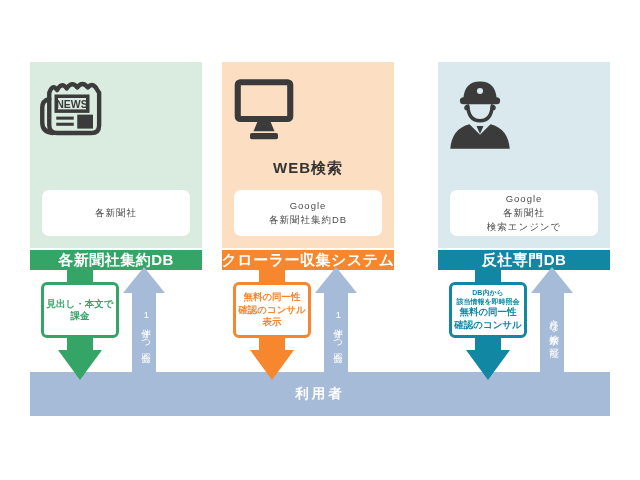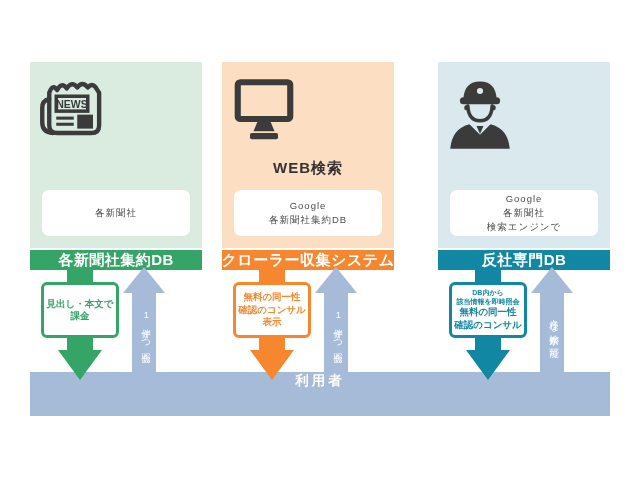--- a/index.html
+++ b/index.html
@@ -8,7 +8,7 @@
 
   
   .user-bar{position:absolute;left:30px;top:372px;width:580px;height:44px;
-            background:var(--user_bar,#a6bbd8);display:flex;align-items:flex-start;justify-content:center;}
+            background:var(--user_bar,#a6bbd8);display:flex;align-items:center;justify-content:center;}
   .user-bar-label{color:#fff;font-size:13.5px;font-weight:bold;letter-spacing:3px;}
 
   

